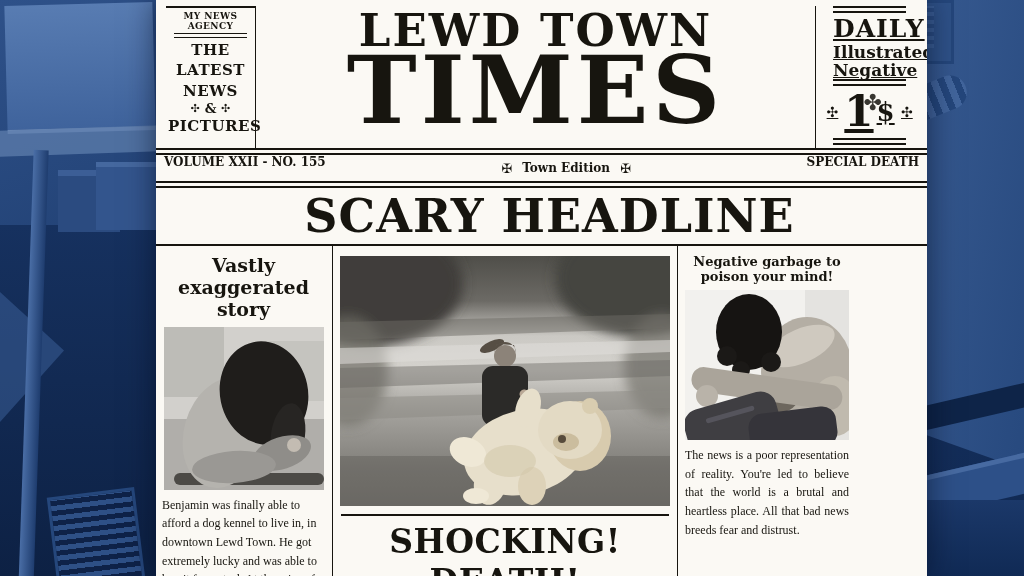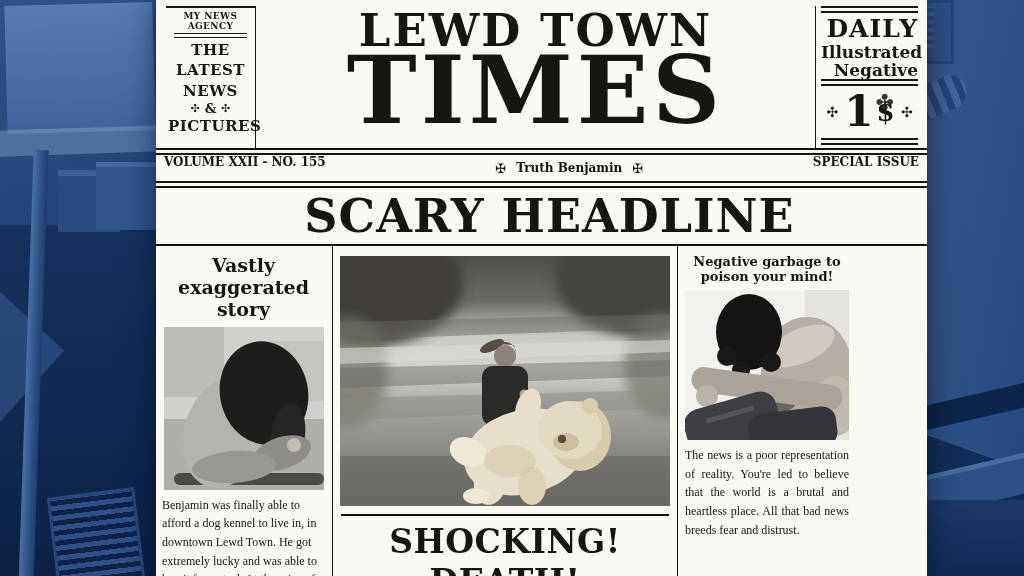--- a/index.html
+++ b/index.html
@@ -58,8 +58,8 @@
   .mast-center{text-align:center;font-family:"DejaVu Serif",serif;font-weight:900;padding-top:2px;}
   .title1{font-size:45px;letter-spacing:2px;line-height:1;}
   .title2{font-size:94px;letter-spacing:4px;line-height:.88;margin-top:-4px;}
-  .mast-right{border-left:1.5px solid #17150f;text-align:right;
-              font-family:"DejaVu Serif",serif;padding:0 5px;}
+  .mast-right{border-left:1.5px solid #17150f;text-align:left;
+              font-family:"DejaVu Serif",serif;padding:0 17px;text-decoration:underline;}
   .daily{font-size:25px;font-weight:900;letter-spacing:1px;line-height:1.1;margin-top:2px;}
   .illus{font-size:17px;font-weight:800;line-height:1.08;}
   .price-row{position:relative;display:flex;align-items:center;justify-content:center;gap:6px;height:52px;}

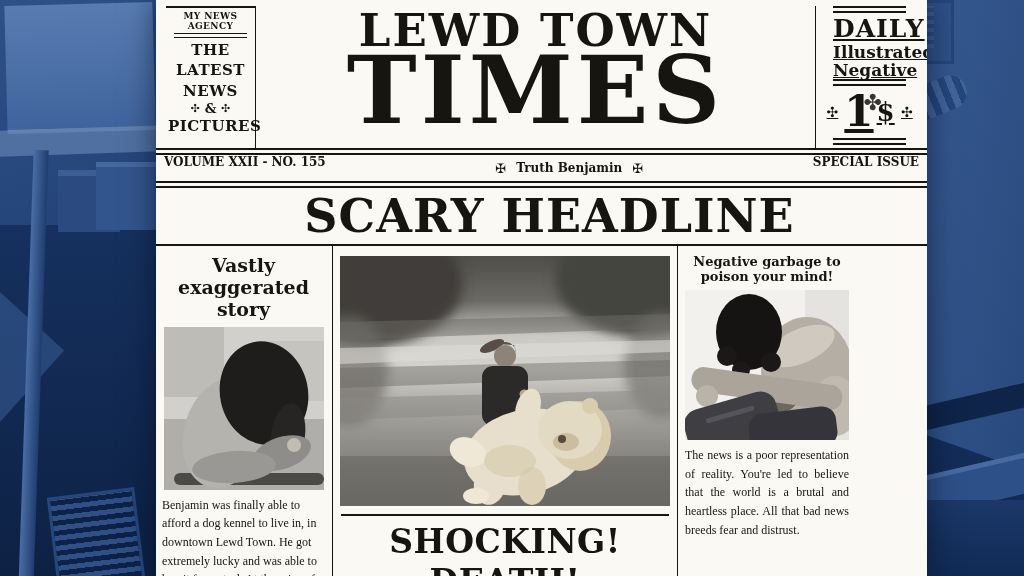--- a/index.html
+++ b/index.html
@@ -165,7 +165,7 @@
       <div>VOLUME XXII - NO. 155</div>
       <div class="vol-center">
         <span class="orn">✠</span>
-        <span>Truth Benjamin</span>
+        <span>Town Edition</span>
         <span class="orn flip">✠</span>
       </div>
       <div>SPECIAL ISSUE</div>

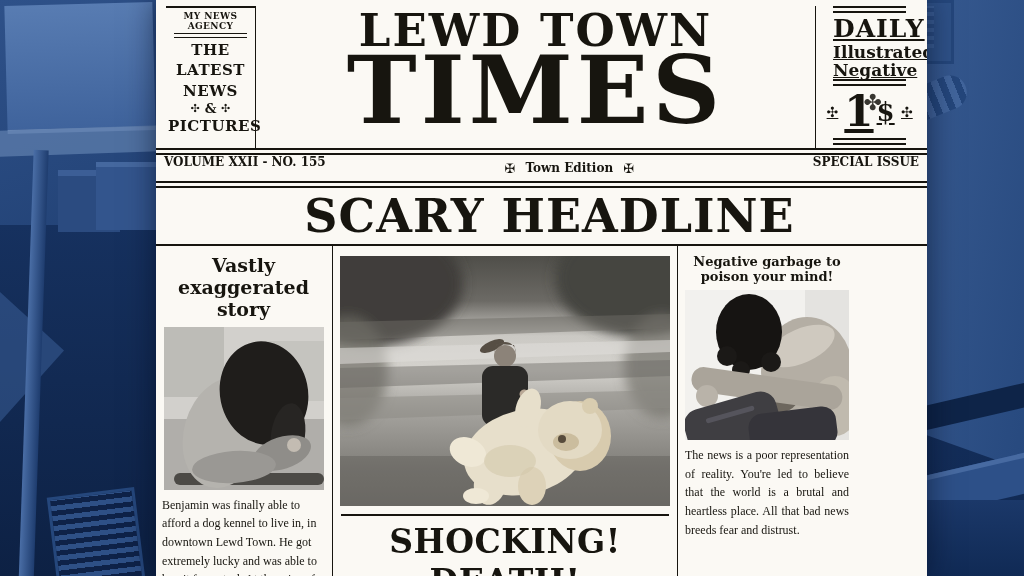--- a/index.html
+++ b/index.html
@@ -168,7 +168,7 @@
         <span>Town Edition</span>
         <span class="orn flip">✠</span>
       </div>
-      <div>SPECIAL ISSUE</div>
+      <div>SPECIAL DEATH</div>
     </div>
 
     <div class="drule"></div>

